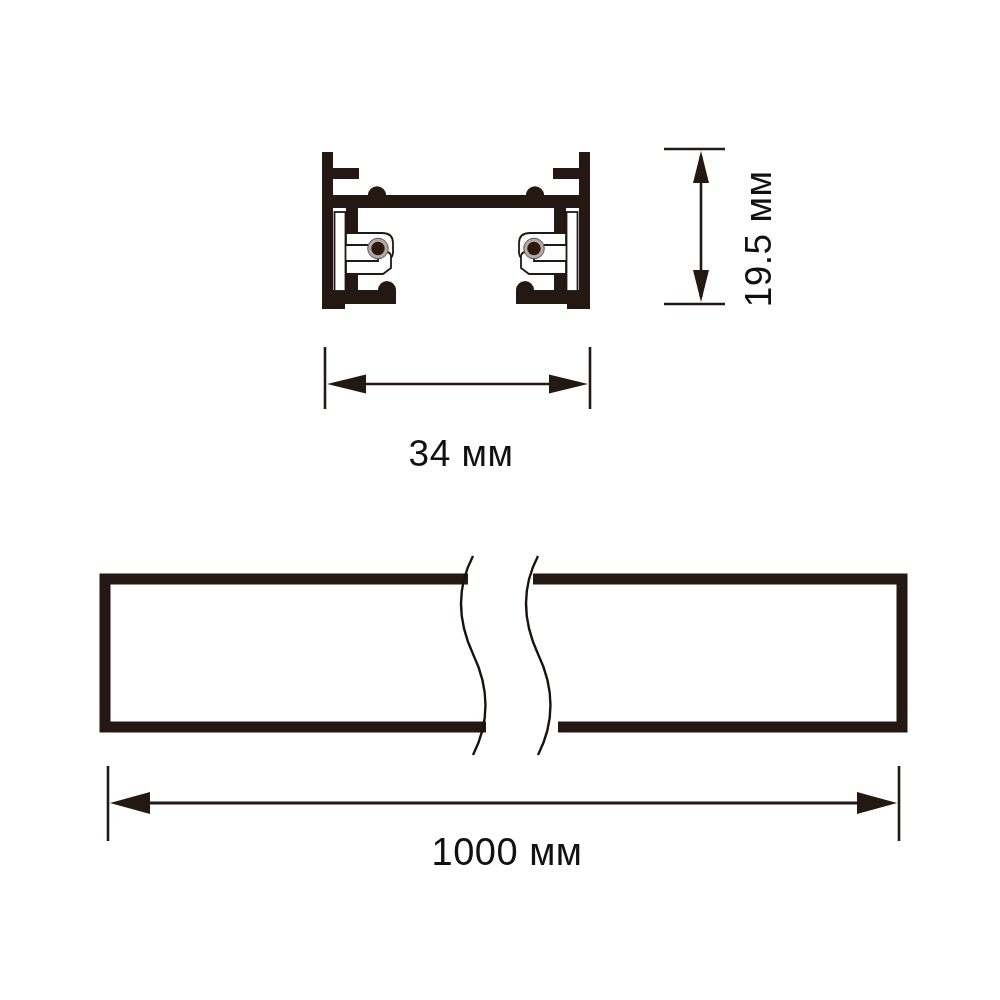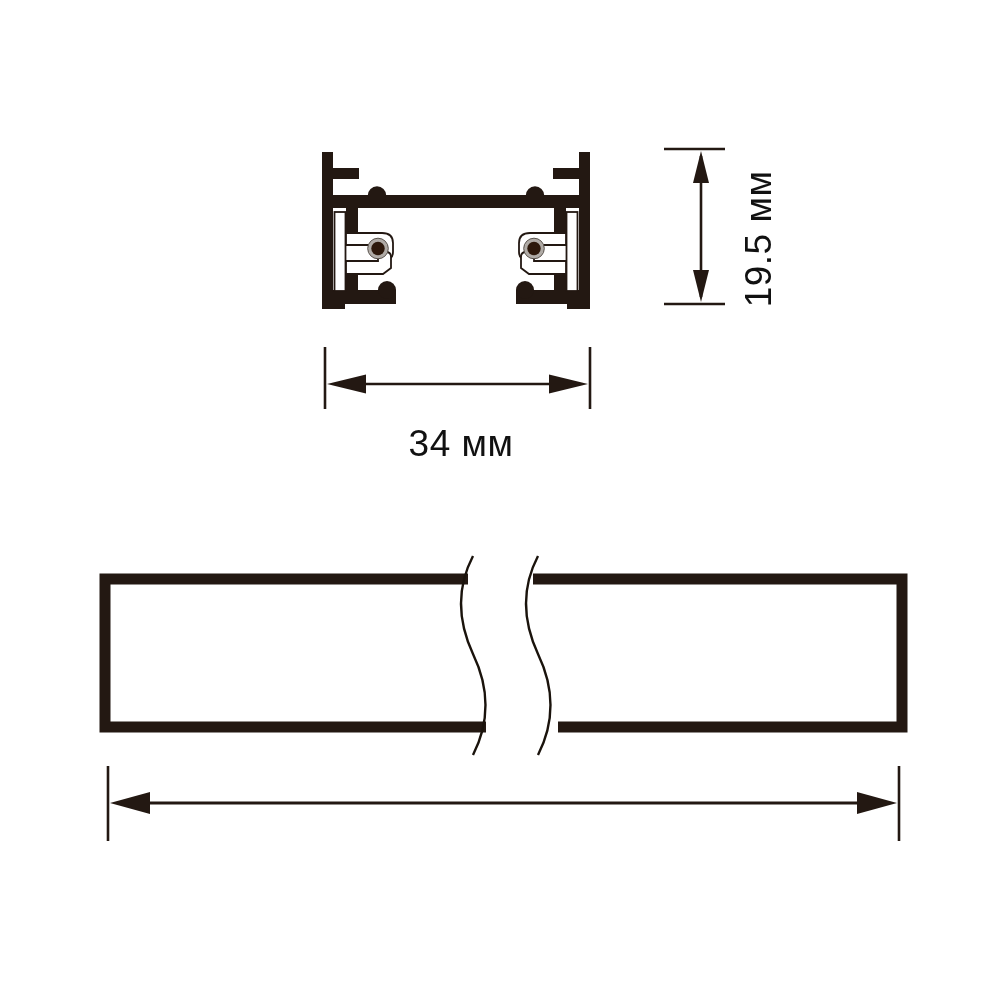--- a/index.html
+++ b/index.html
@@ -118,7 +118,7 @@
 
   <div class="dim-label rot" style="left:758px; top:239px;">19.5 мм</div>
 
-  <div class="dim-label" style="left:461px; top:443px;">34 мм</div>
+  <div class="dim-label" style="left:461px; top:453px;">34 мм</div>
 
 </div>
 

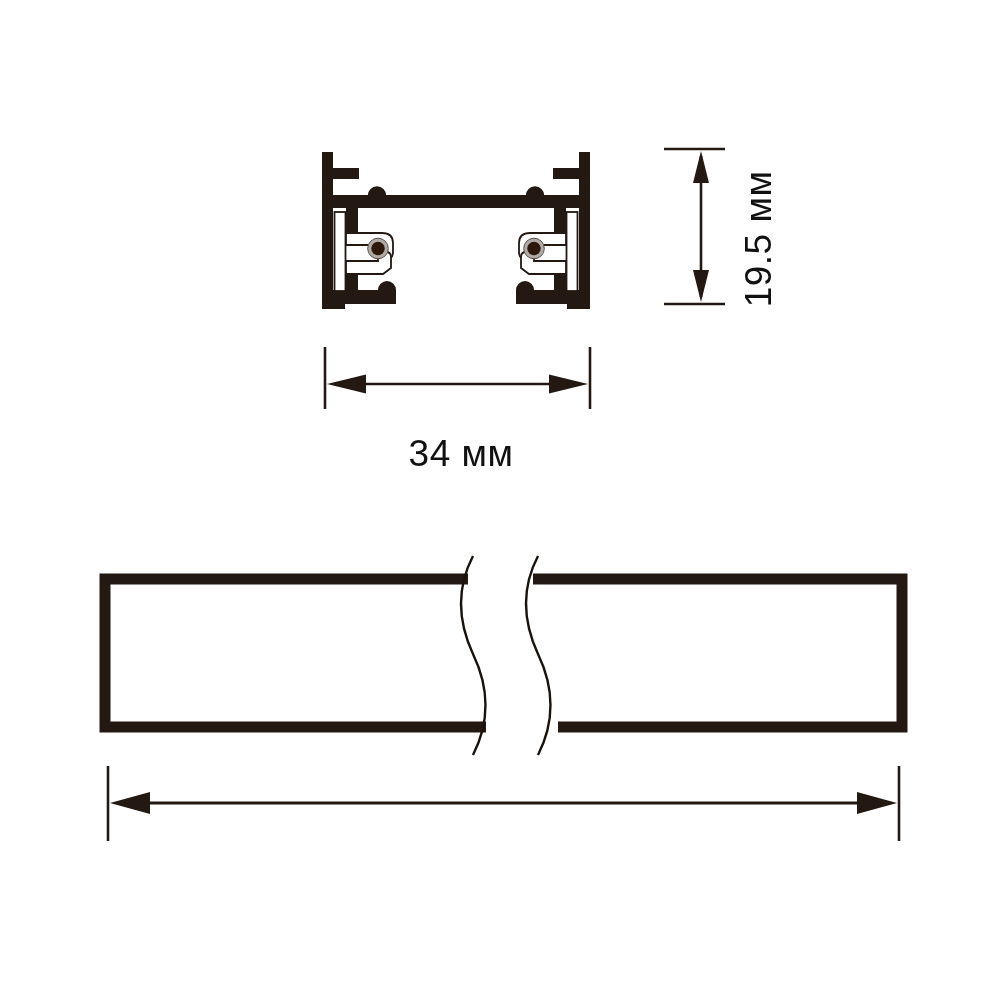--- a/index.html
+++ b/index.html
@@ -120,6 +120,7 @@
 
   <div class="dim-label" style="left:461px; top:453px;">34 мм</div>
 
+  <div class="dim-label len" style="left:507px; top:852px;">1000 мм</div>
 </div>
 
 </body></html>

